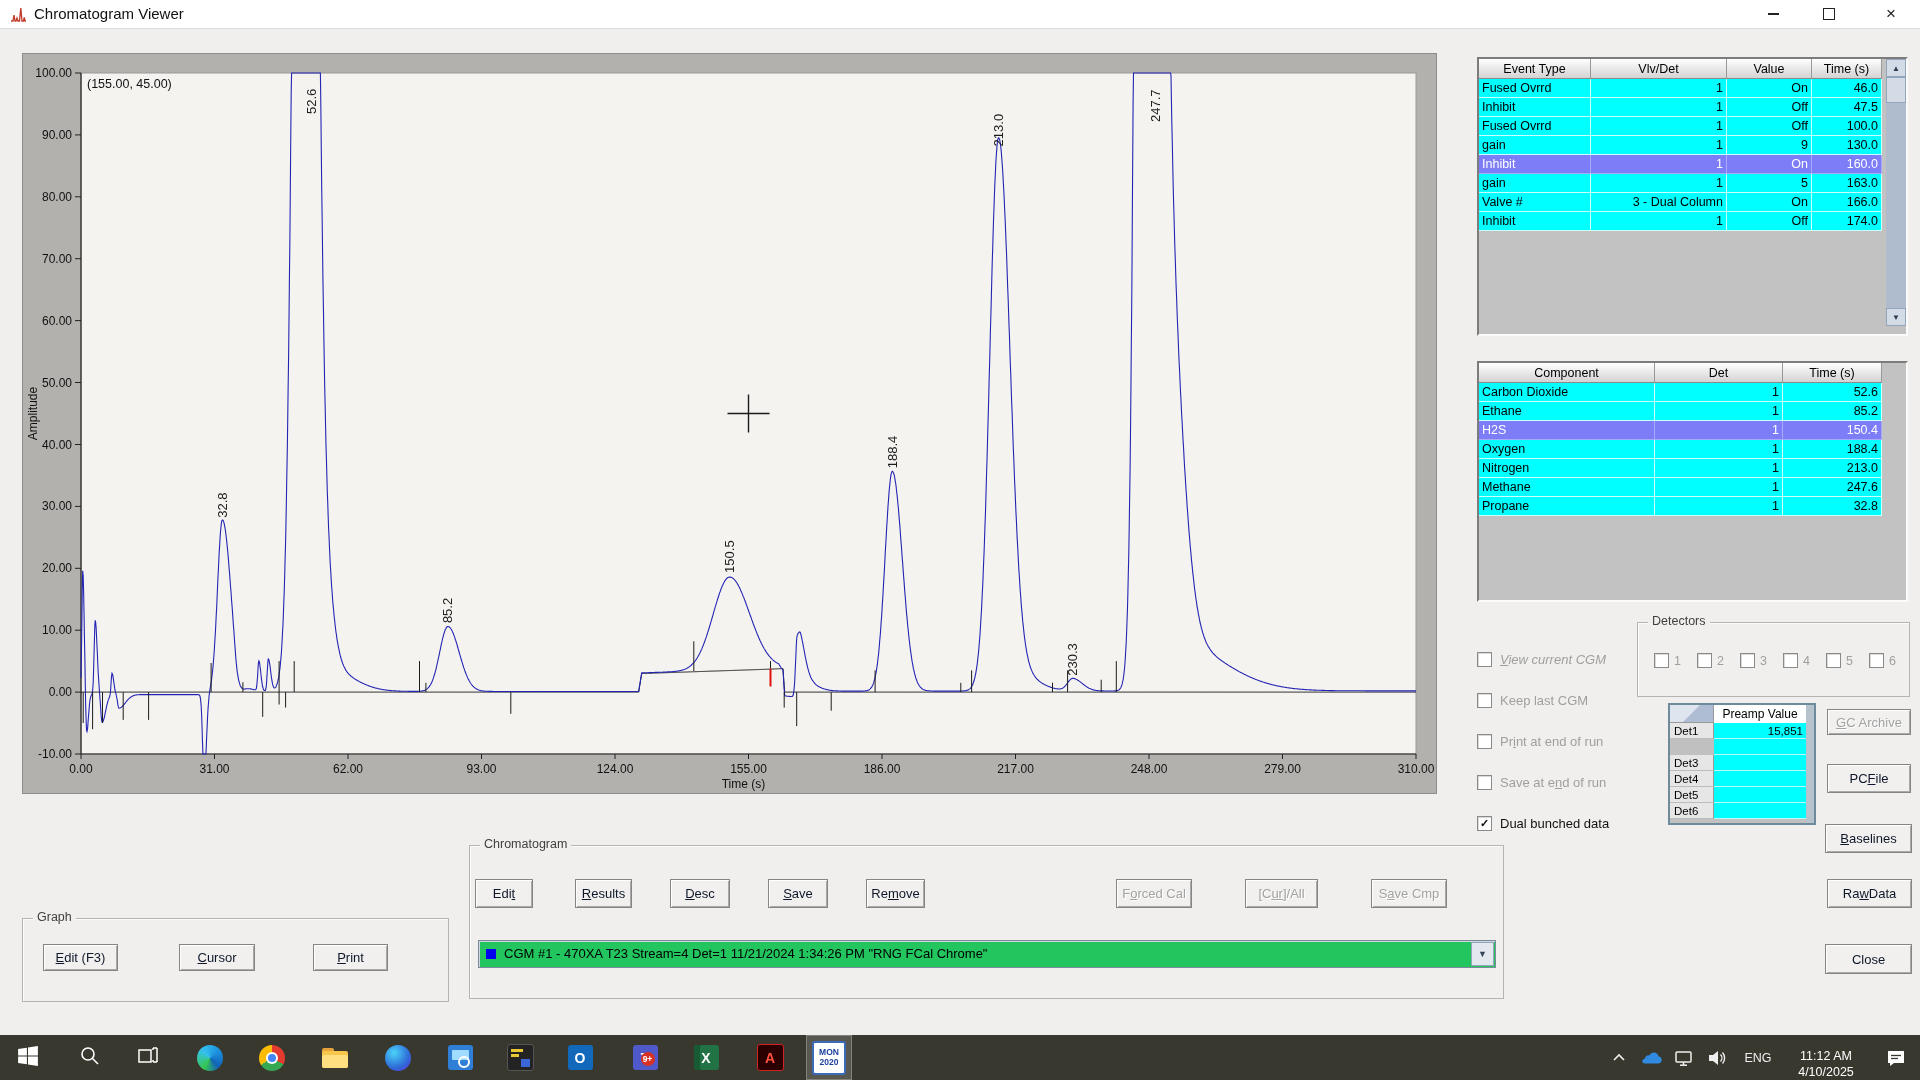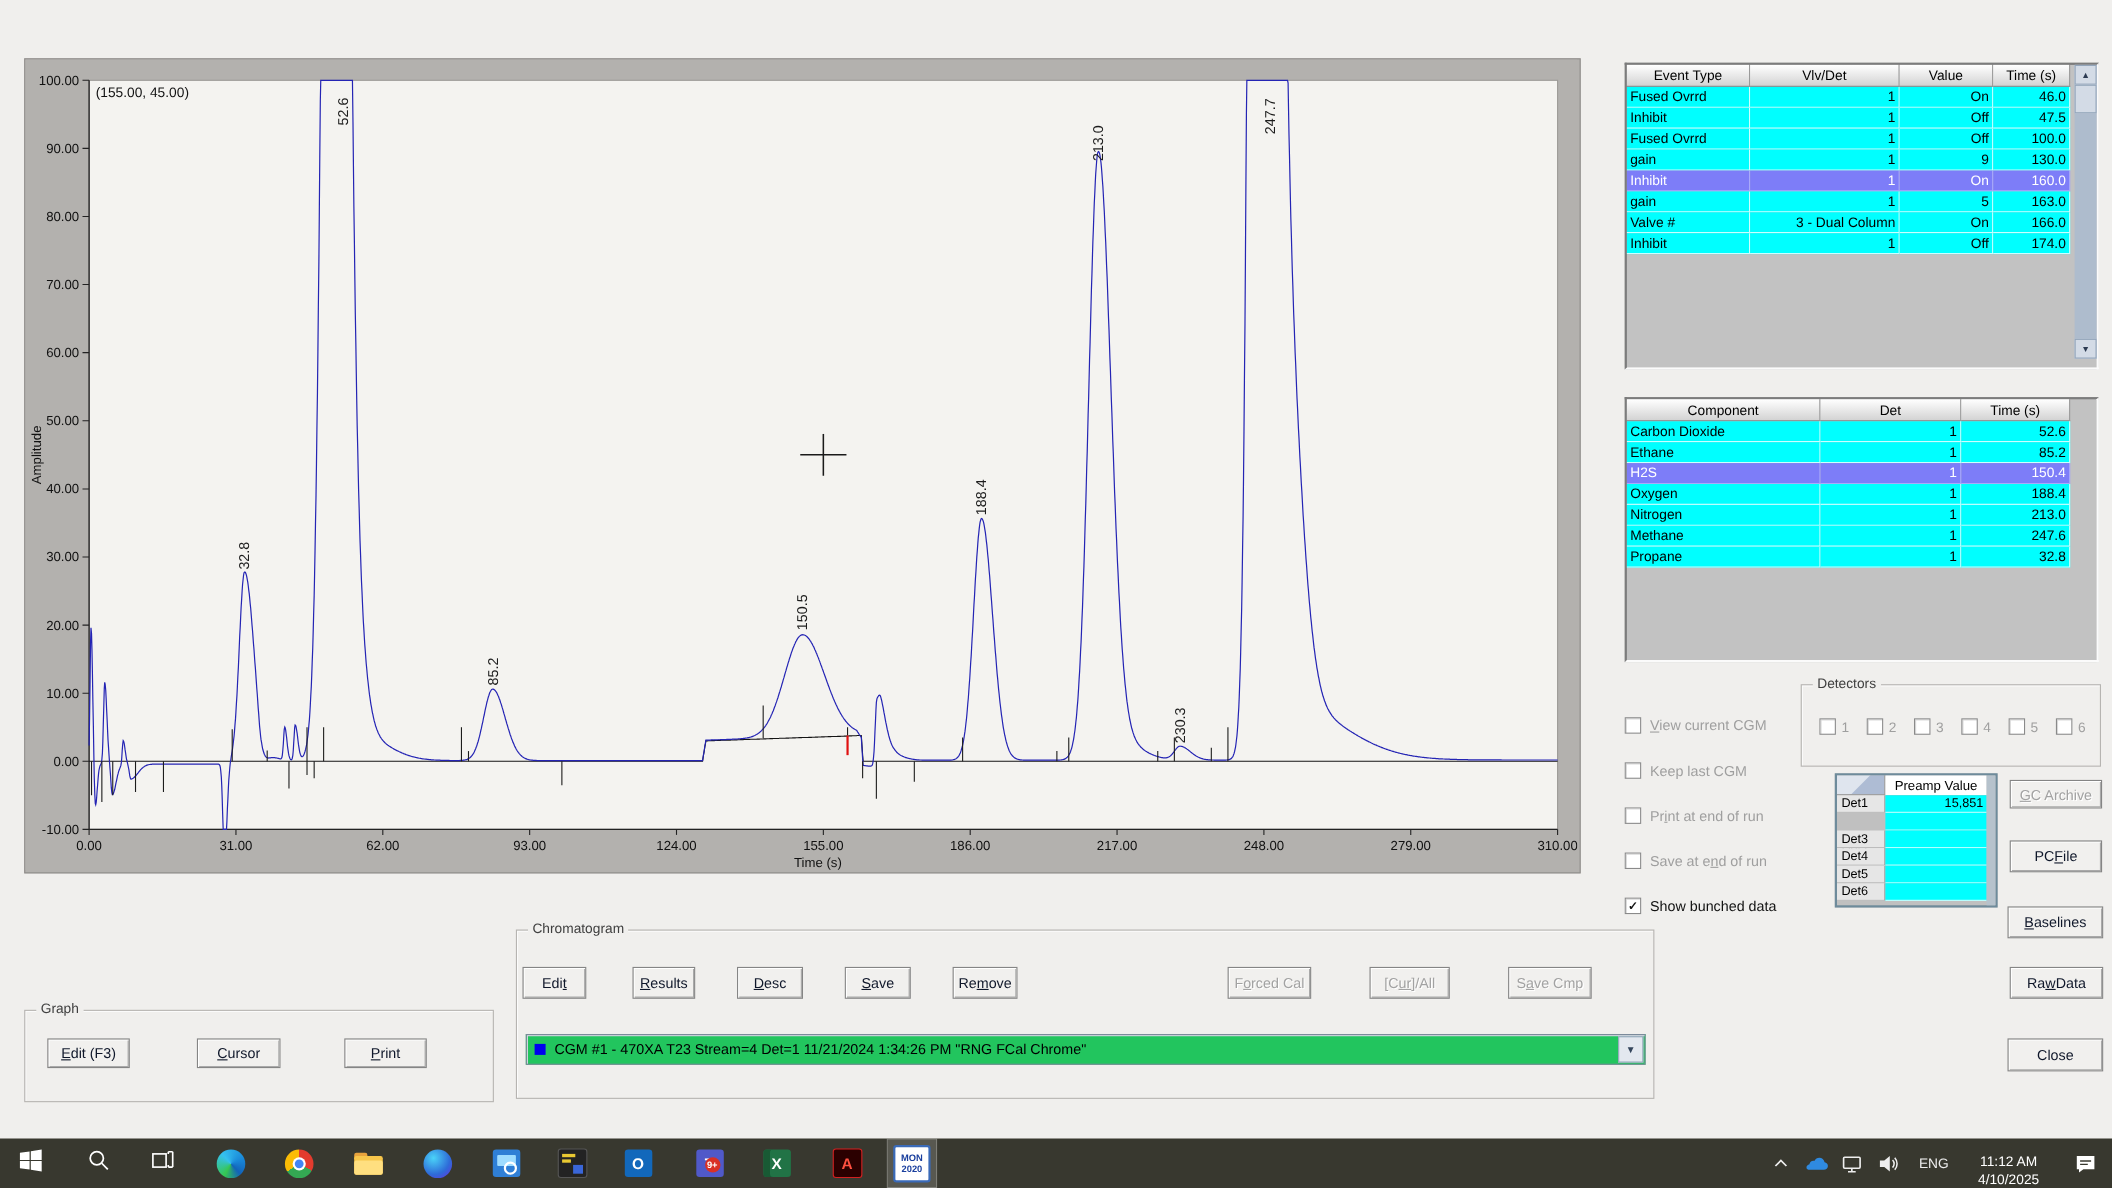--- a/index.html
+++ b/index.html
@@ -77,6 +77,23 @@
 
 <div id="app">
 
+  <div id="titlebar">
+    <span class="appicon">
+      <svg width="17" height="17" viewBox="0 0 17 17">
+          <path d="M1 15 L3 15 L4 9 L5 15 L6 15 L7 12 L8 15 L9.5 15 L10.8 2 L12 15 L13.5 15 L14.3 11.5 L15 15 L16 15" fill="none" stroke="#c0392b" stroke-width="1.3"></path>
+        </svg>
+    </span>
+    <span class="title">Chromatogram Viewer</span>
+    <div class="wbtn" style="left:1750px;width:46px;">
+        <span style="display:block;width:11px;height:1.5px;background:#222;"></span>
+      </div>
+    <div class="wbtn" style="left:1806px;width:46px;">
+        <span style="display:block;width:10px;height:10px;border:1.2px solid #222;"></span>
+      </div>
+    <div class="wbtn" style="left:1864px;width:54px;font-size:17px;">
+        <span>×</span>
+      </div>
+  </div>
 
   <div id="chart-panel">
     <svg id="chart-svg" width="1411" height="737">

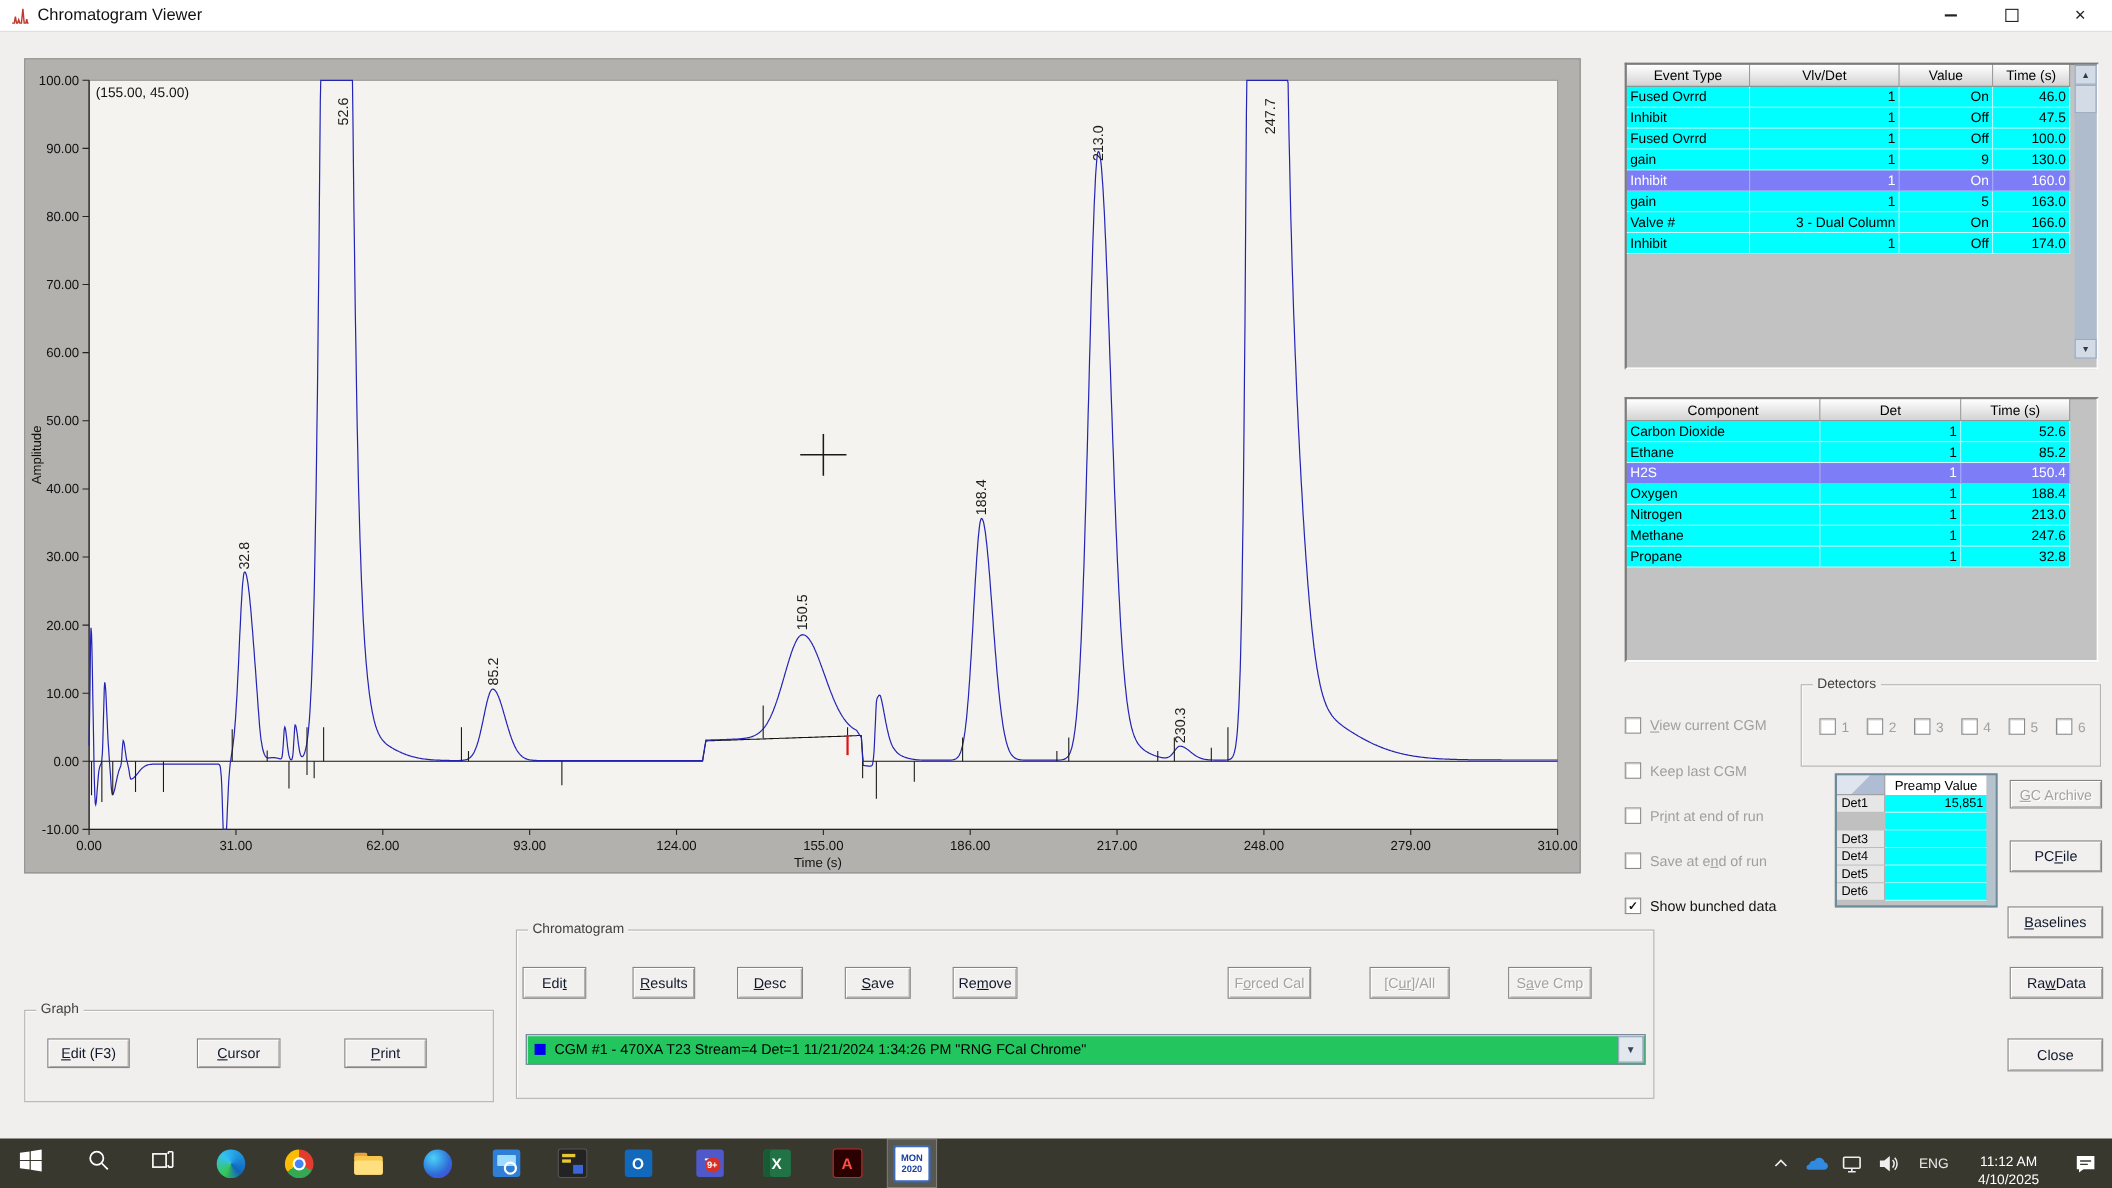--- a/index.html
+++ b/index.html
@@ -302,7 +302,7 @@
   </div>
 
   <div id="option-checkboxes">
-      <div class="cbrow disabled" style="left:1477px;top:652px;">
+      <div class="cbrow disabled" style="left:1477px;top:652px;font-style:italic;">
       <span class="cbbox"></span>
       <span><u>V</u>iew current CGM</span>
       </div>

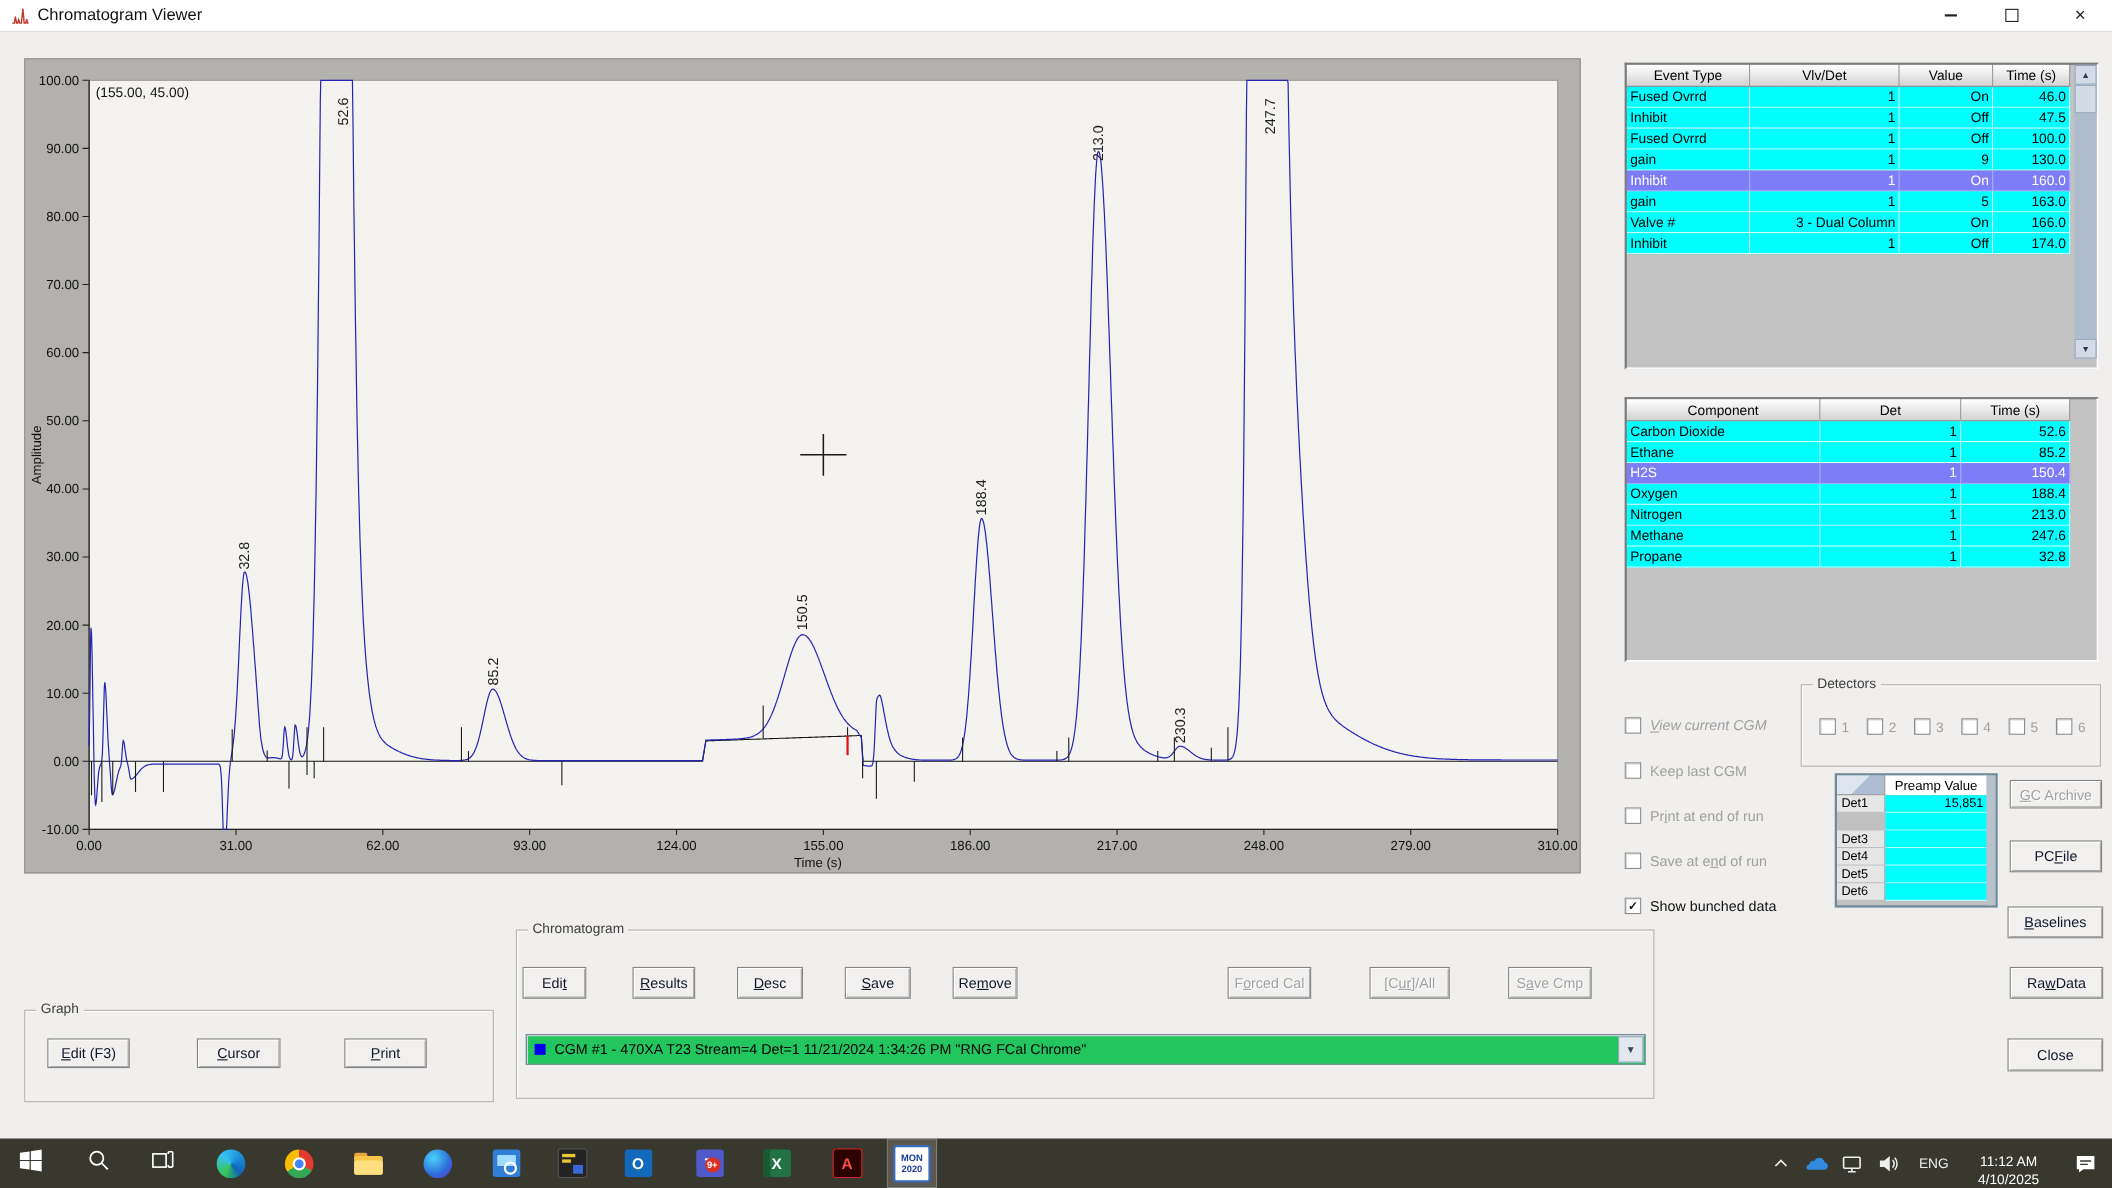--- a/index.html
+++ b/index.html
@@ -320,7 +320,7 @@
       </div>
       <div class="cbrow" style="left:1477px;top:816px;">
       <span class="cbbox">✓</span>
-      <span>Show bunched data</span>
+      <span>Dual bunched data</span>
       </div>
     </div>
 

